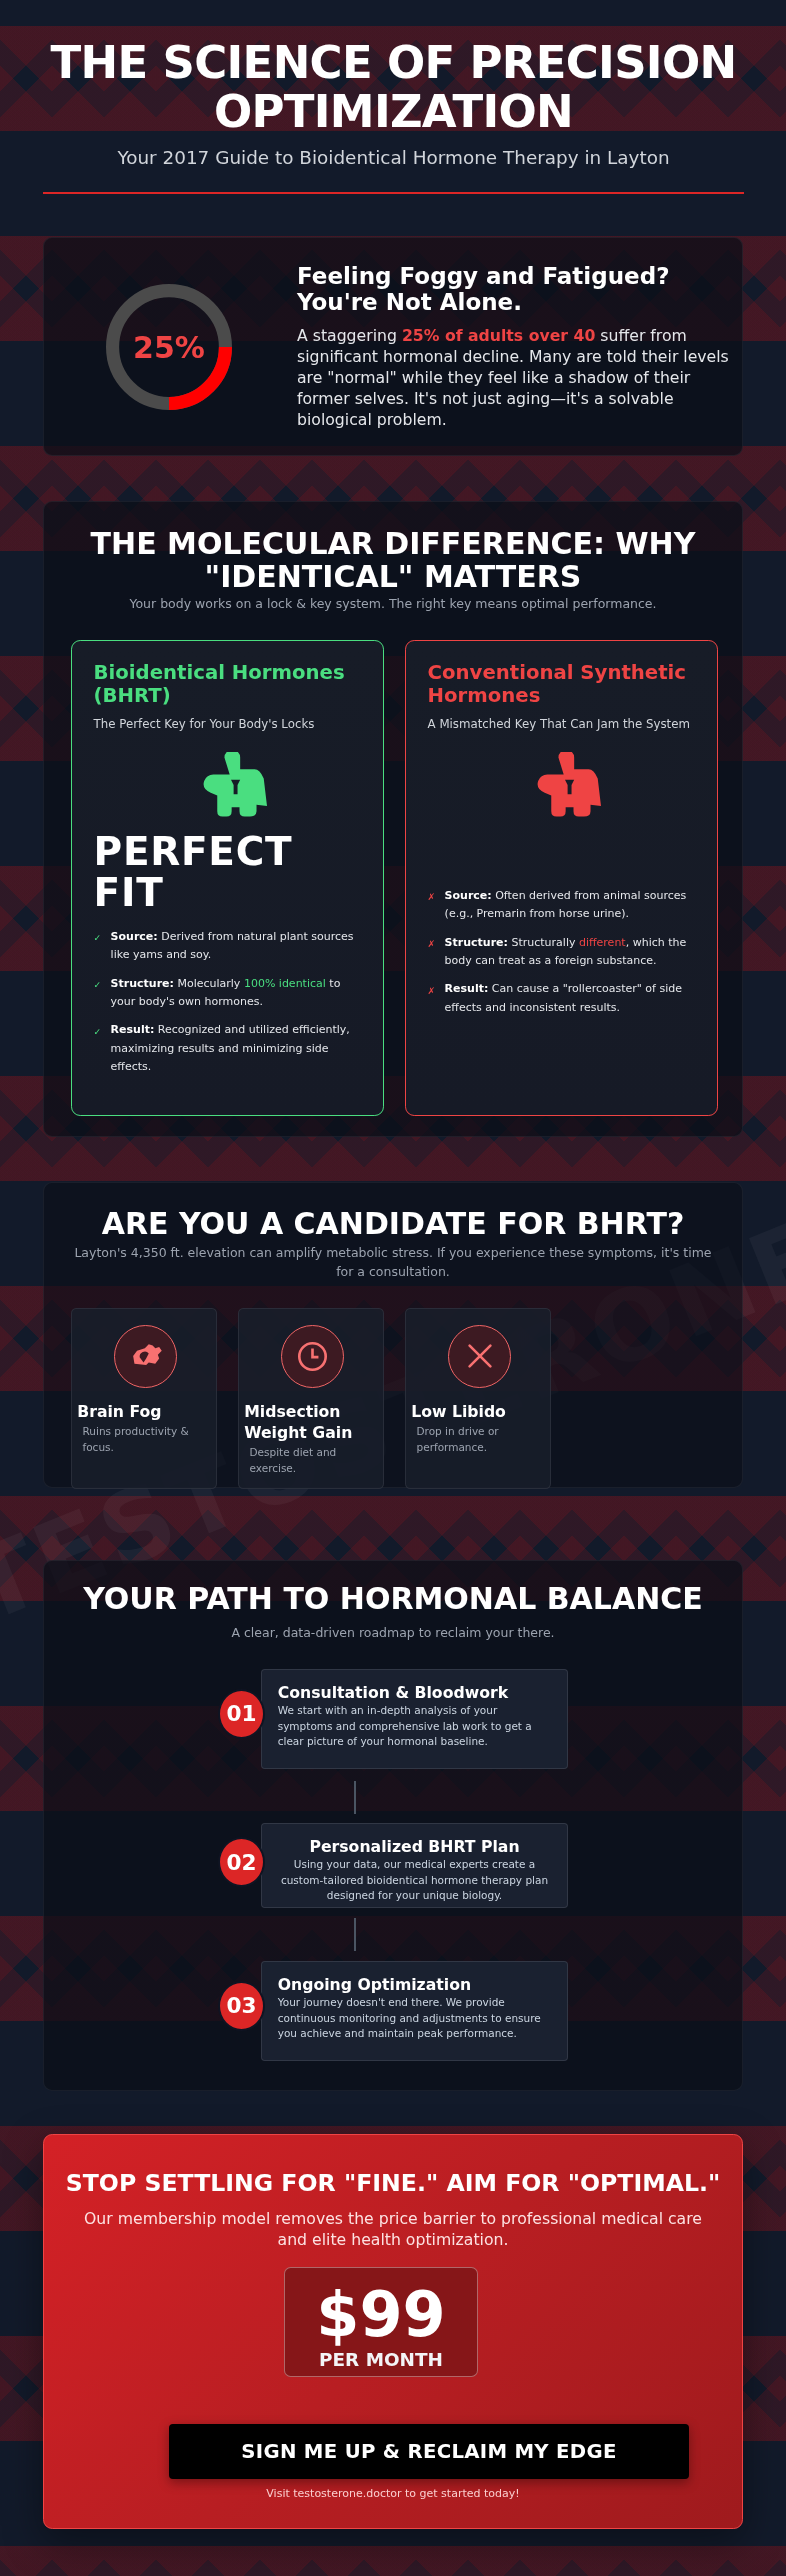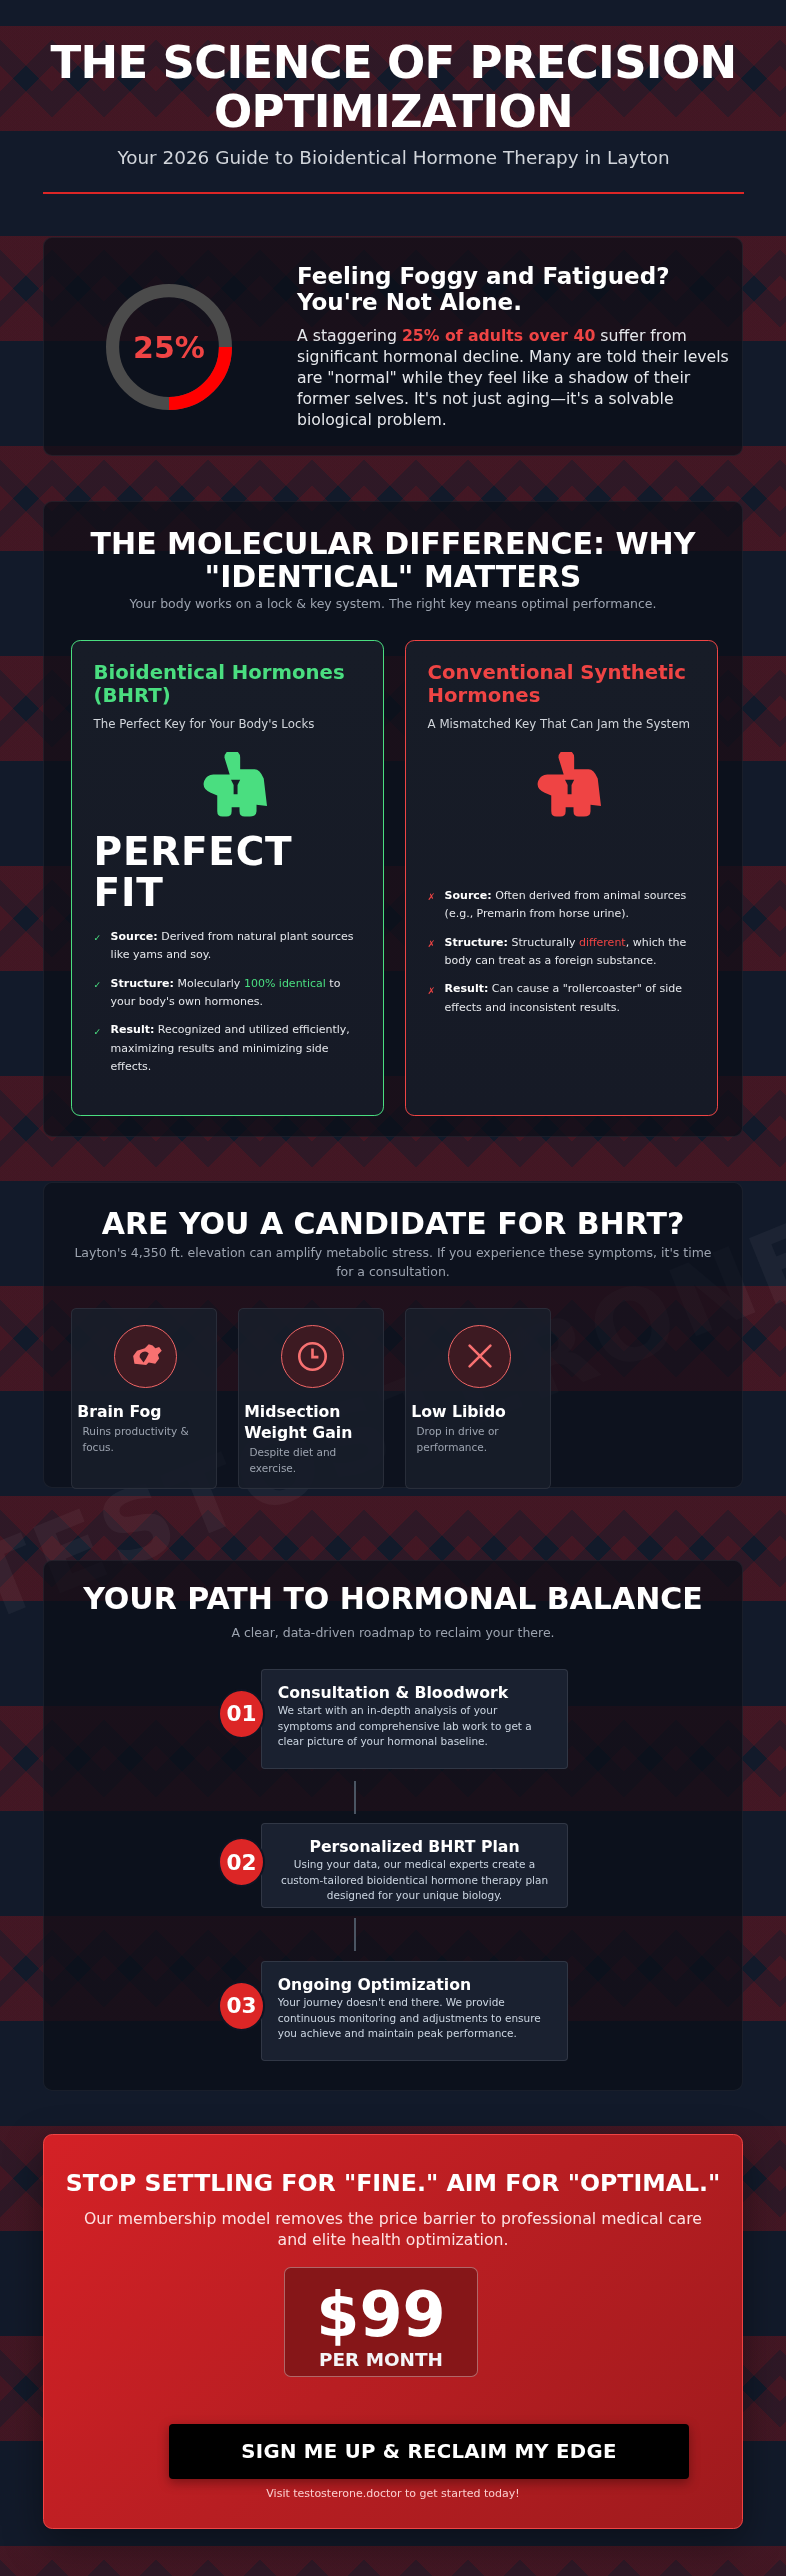--- a/index.html
+++ b/index.html
@@ -220,7 +220,7 @@
 
 <header>
   <h1 class="main-title">THE SCIENCE OF PRECISION OPTIMIZATION</h1>
-  <p class="subtitle">Your 2026 Guide to Bioidentical Hormone Therapy in Layton</p>
+  <p class="subtitle">Your 2017 Guide to Bioidentical Hormone Therapy in Layton</p>
   <div class="red-rule"></div>
 </header>
 

